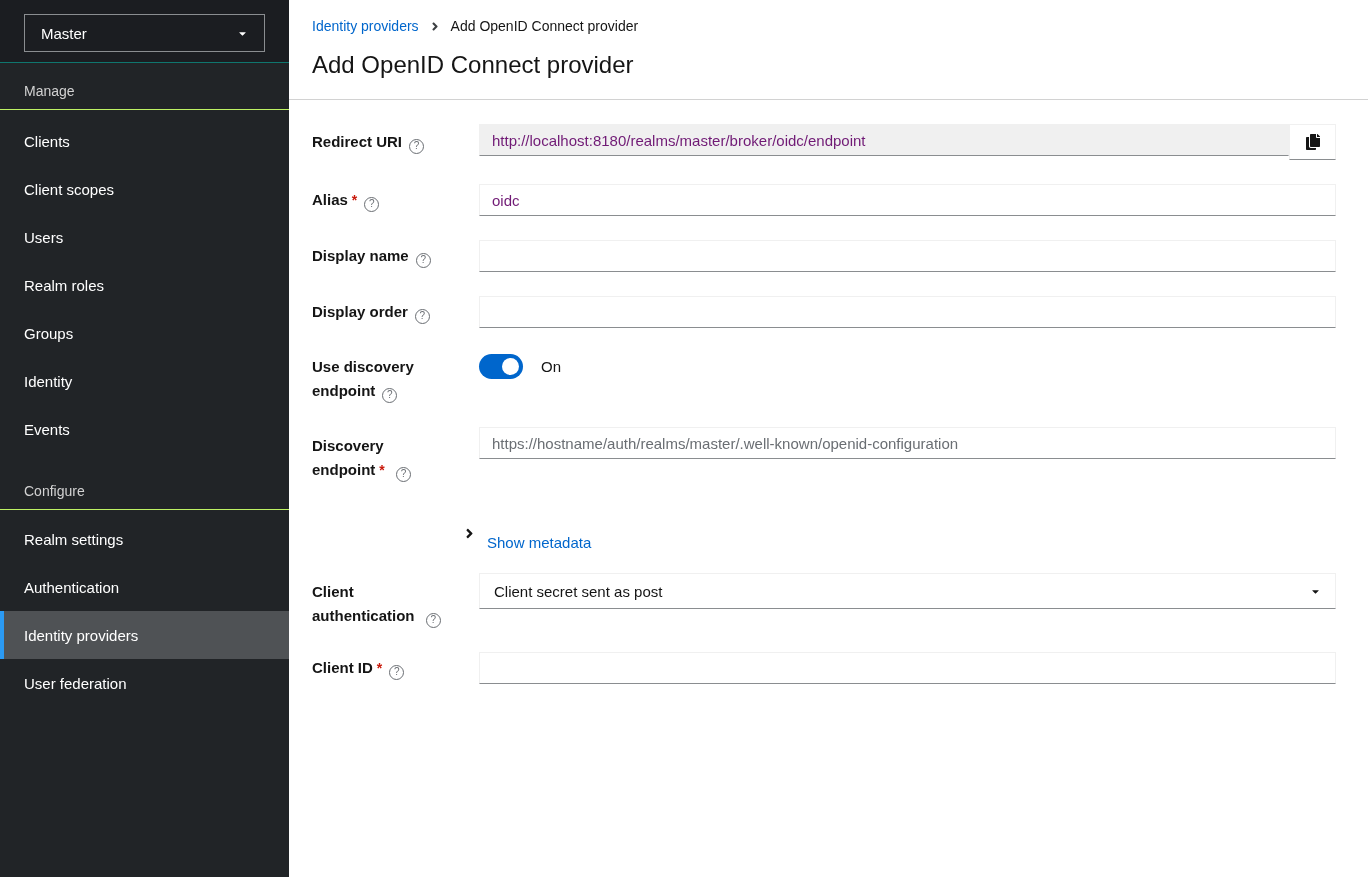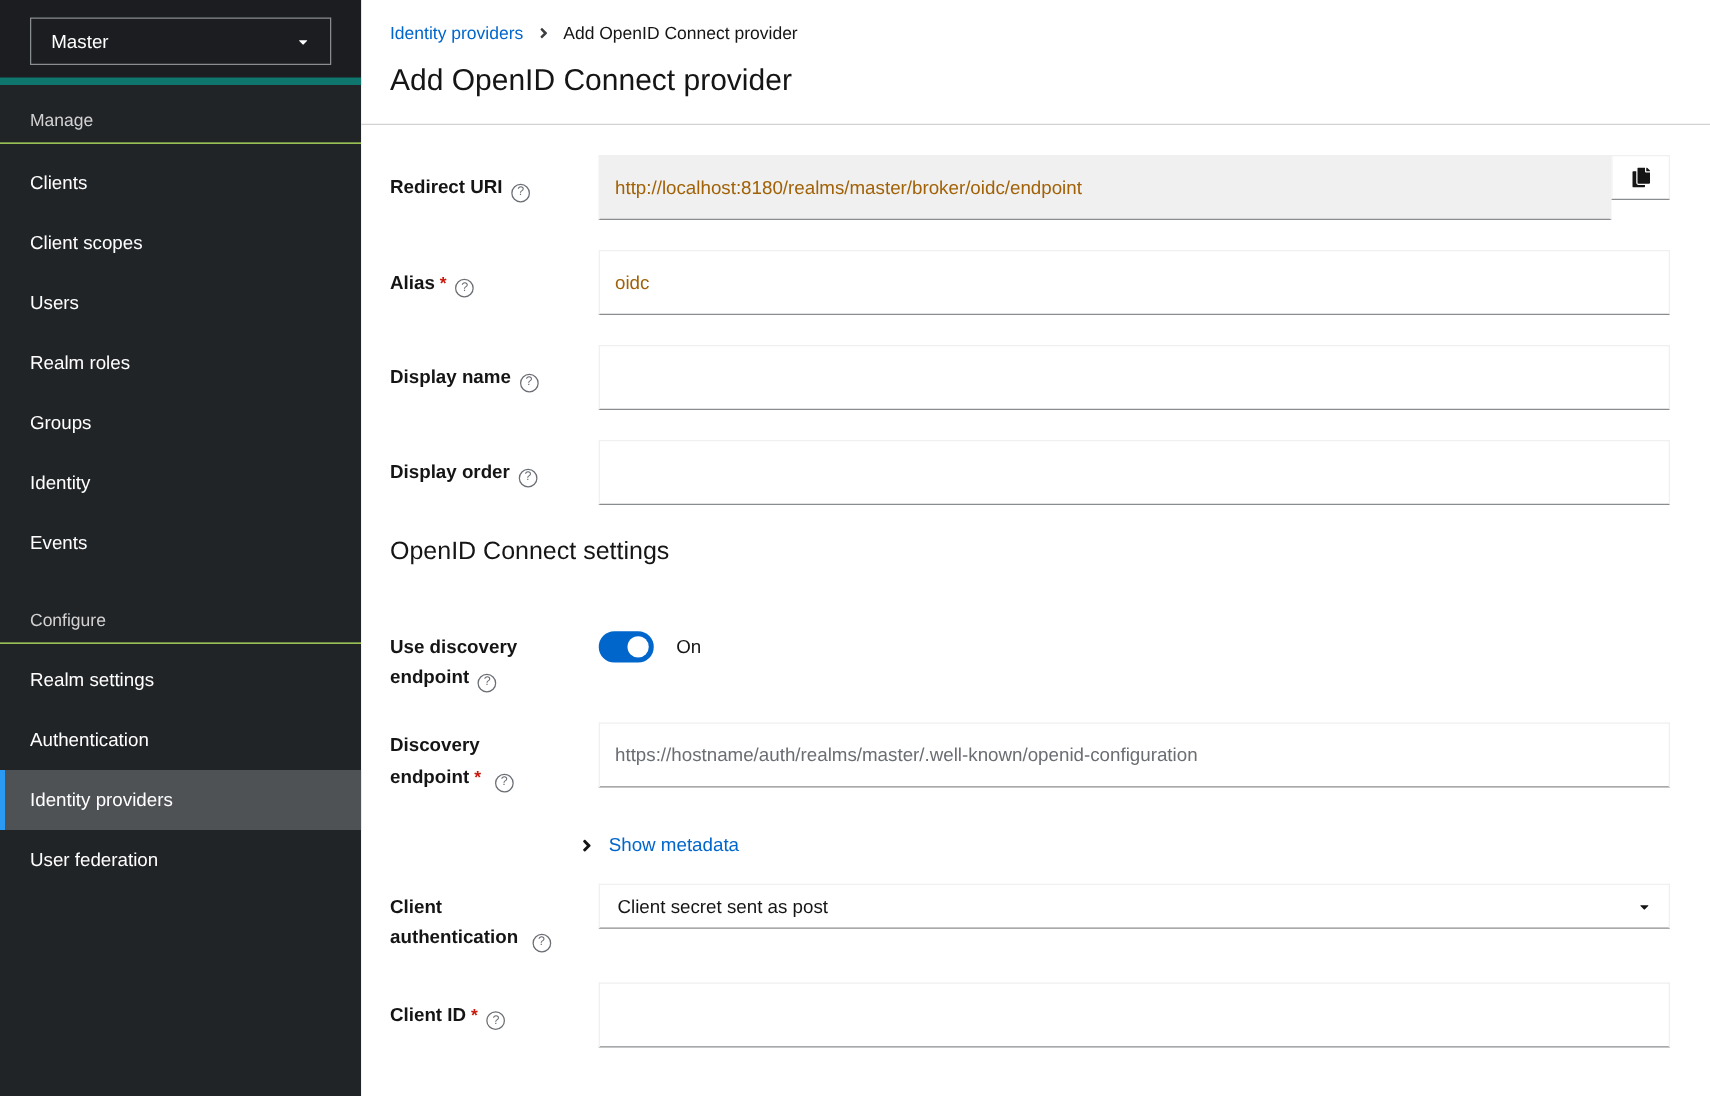--- a/index.html
+++ b/index.html
@@ -22,7 +22,7 @@
   .realm-area {
     background: #1b1d21;
     padding: 14px 24px 10px 24px;
-    border-bottom: 6px solid #0f766e;
+    border-bottom: 1px solid #0f766e;
   }
   .realm-toggle {
     height: 38px;

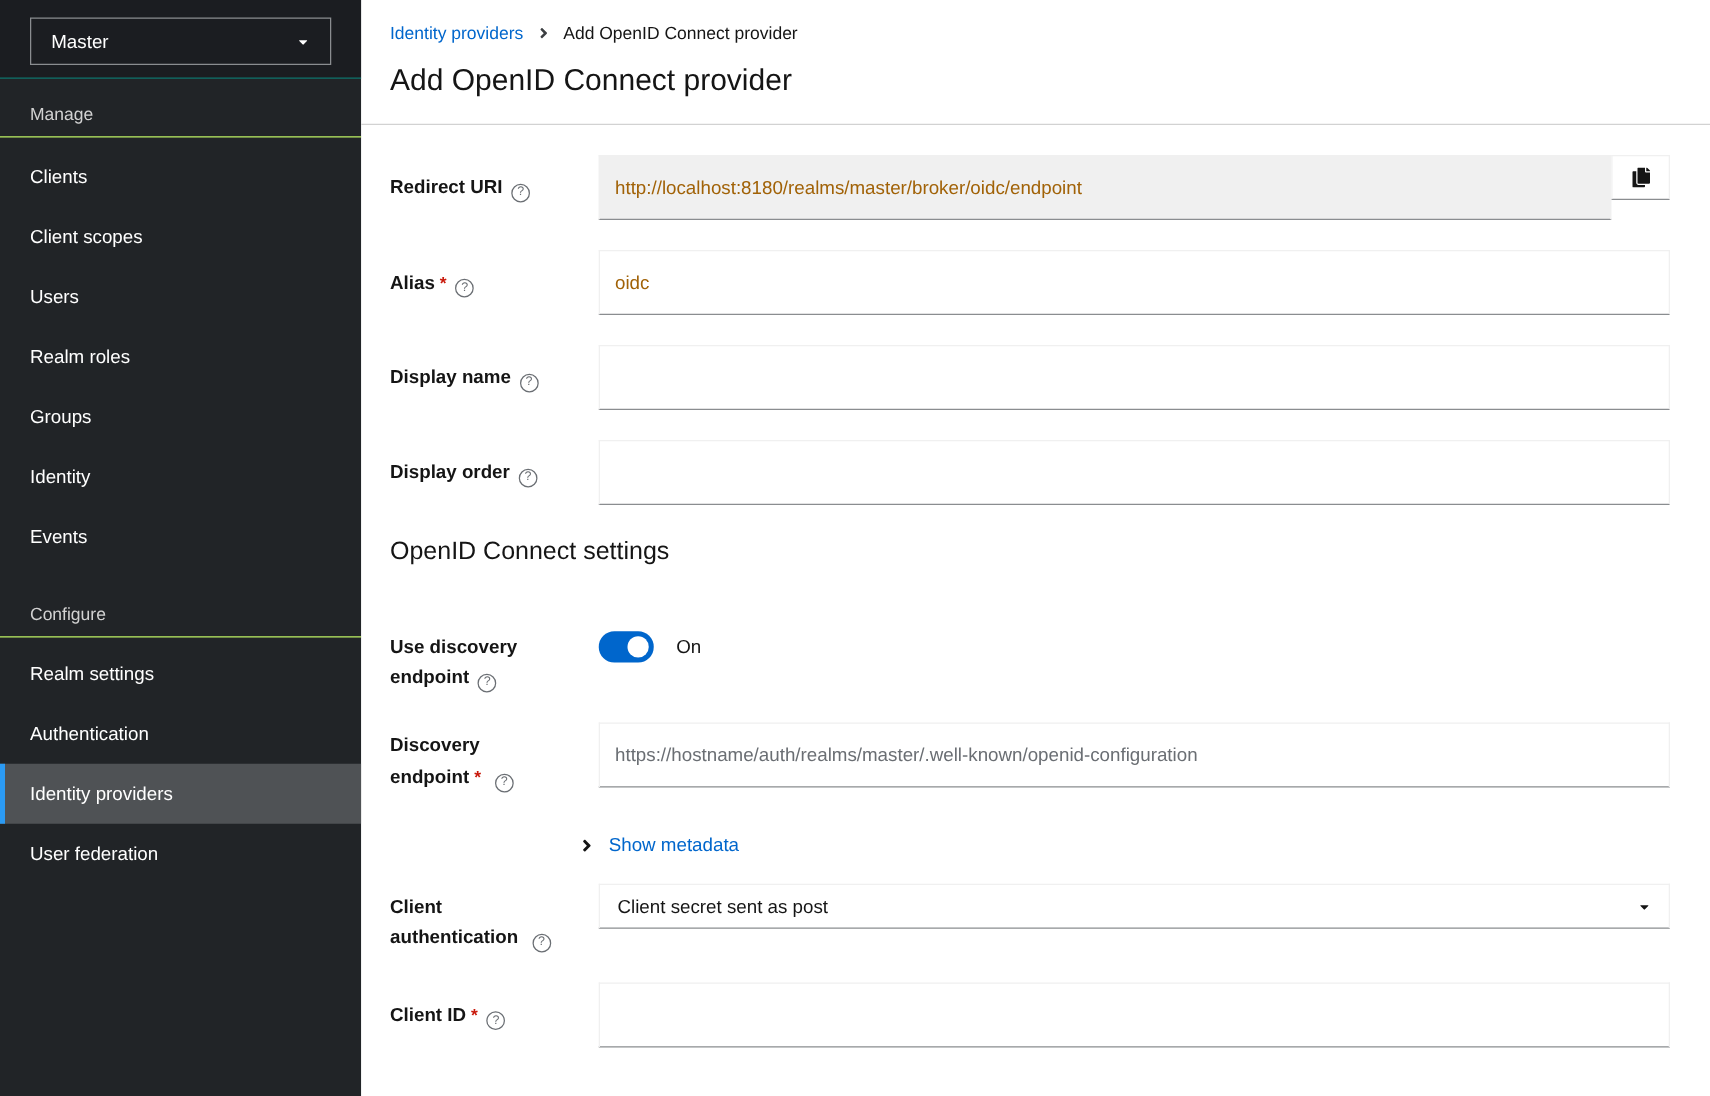--- a/index.html
+++ b/index.html
@@ -105,7 +105,7 @@
   }
   .field-wrap { display: flex; align-items: stretch; }
   .text-input {
-    height: 52px;
+    height: 32px;
     width: 100%;
     flex: 1;
     border: 1px solid #f0f0f0;
@@ -113,7 +113,7 @@
     padding: 0 12px;
     font-size: 15px;
     font-family: "Liberation Sans", sans-serif;
-    color: #a16207;
+    color: #701a75;
     background: #fff;
     min-width: 0;
   }

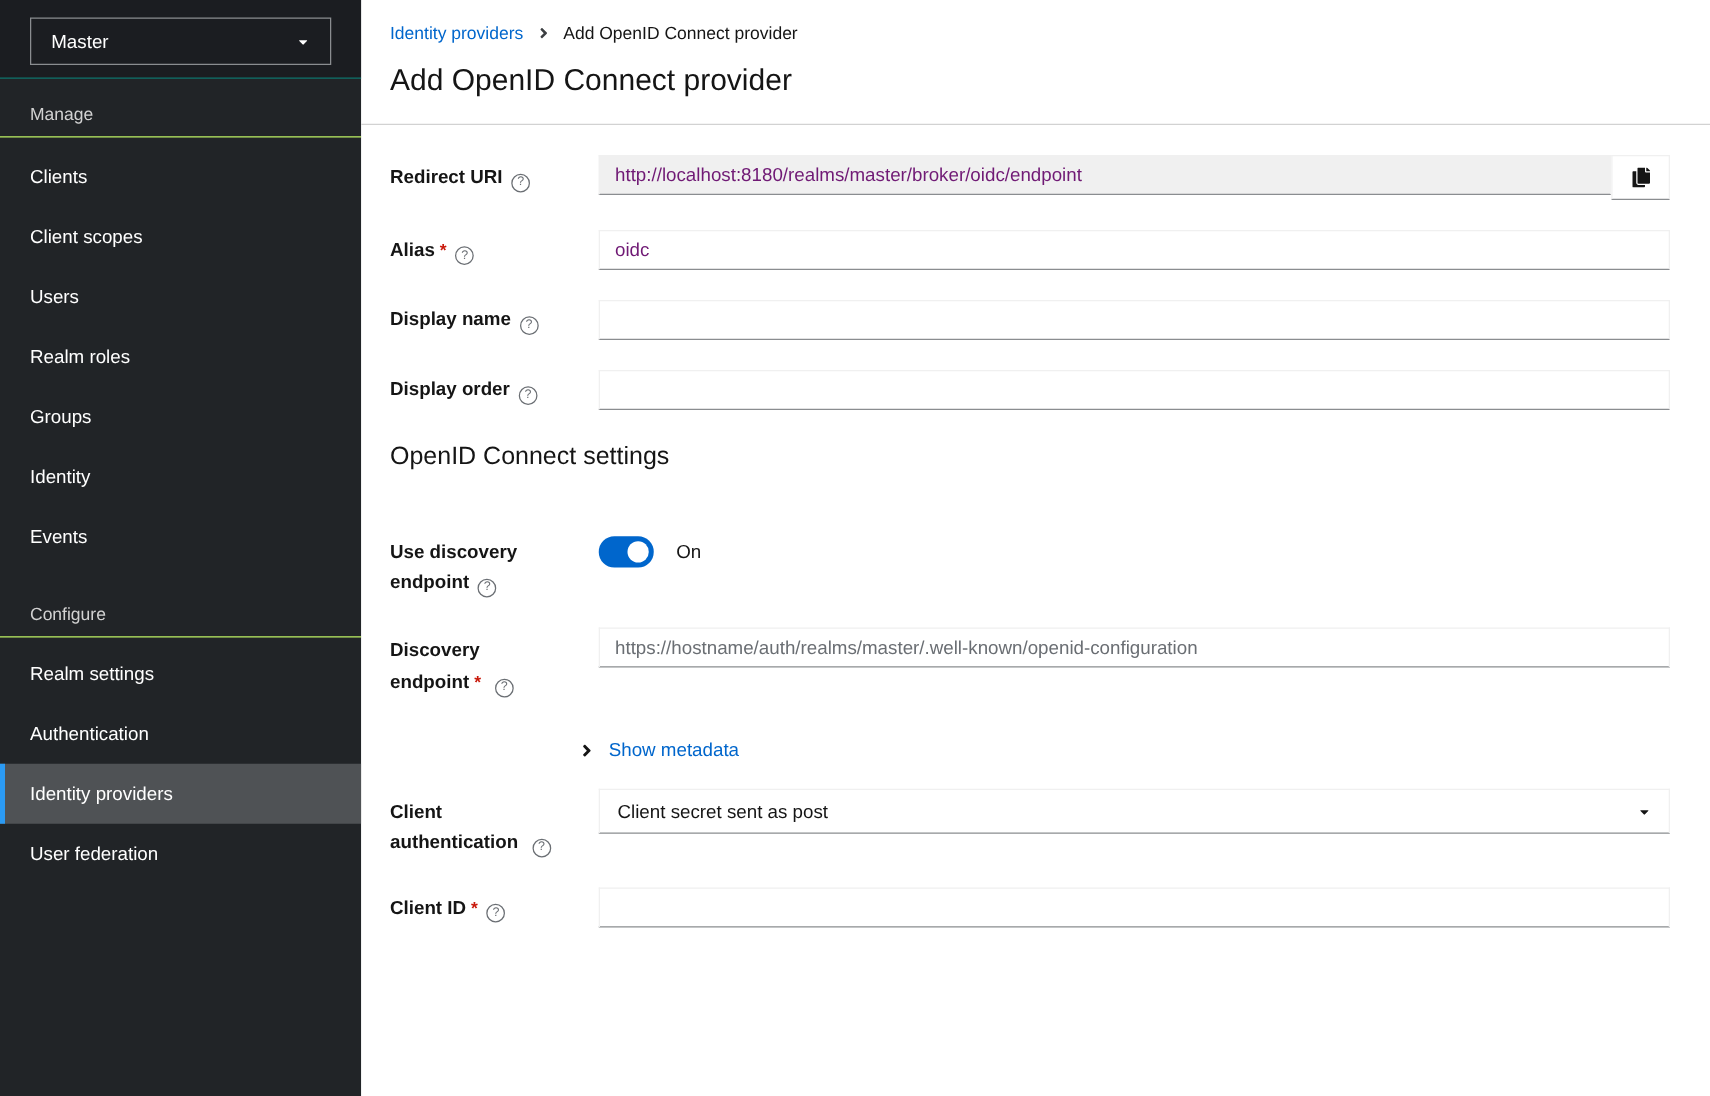--- a/index.html
+++ b/index.html
@@ -267,7 +267,6 @@
       </div>
     </div>
 
-    <h2 class="section-heading">OpenID Connect settings</h2>
 
     <div class="row top">
       <div class="field-label" style="padding-top:3px;">

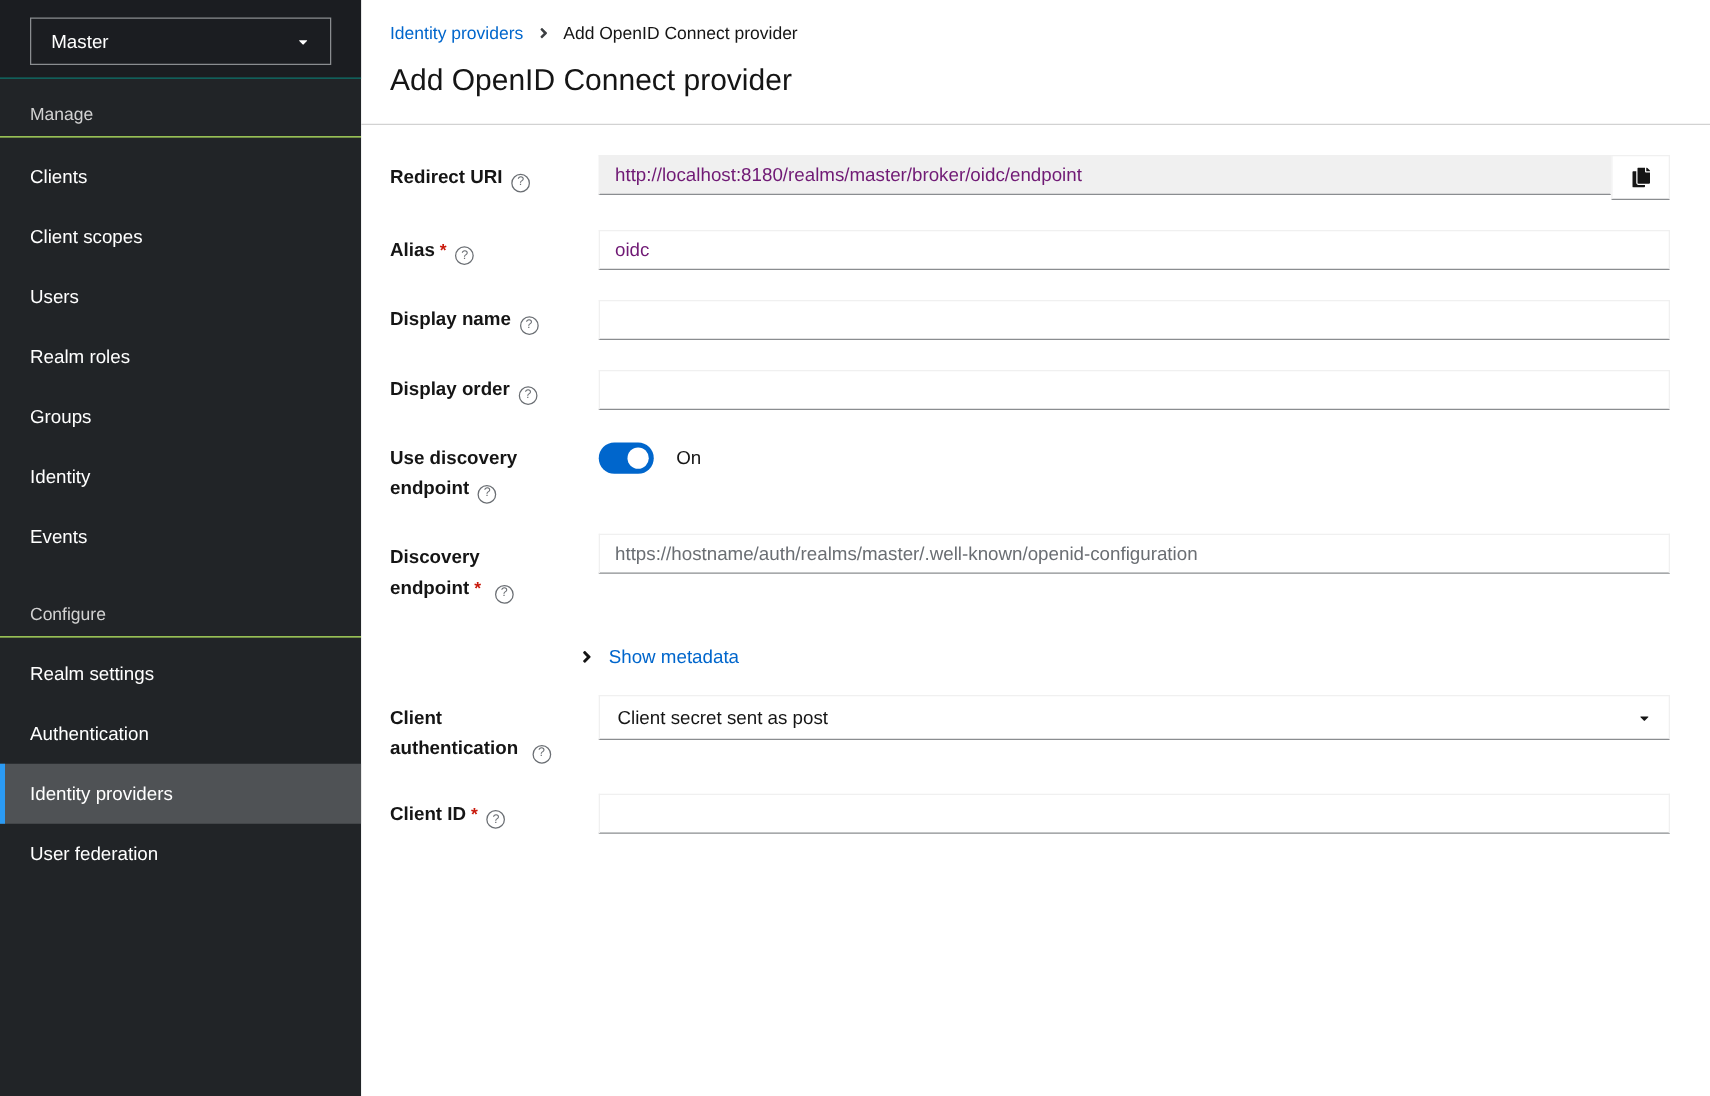--- a/index.html
+++ b/index.html
@@ -156,7 +156,7 @@
     margin: 34px 0 22px 153px;
   }
   .metadata-row .chev { display: inline-flex; color: #151515; margin-right: 13px; }
-  .metadata-link { color: #0066cc; font-size: 15px; text-decoration: none; cursor: pointer; }
+  .metadata-link { color: #0066cc; font-size: 15px; text-decoration: none; cursor: pointer; margin-top: 18px; }
   .select-box {
     height: 36px; flex: 1;
     border: 1px solid #f0f0f0;

